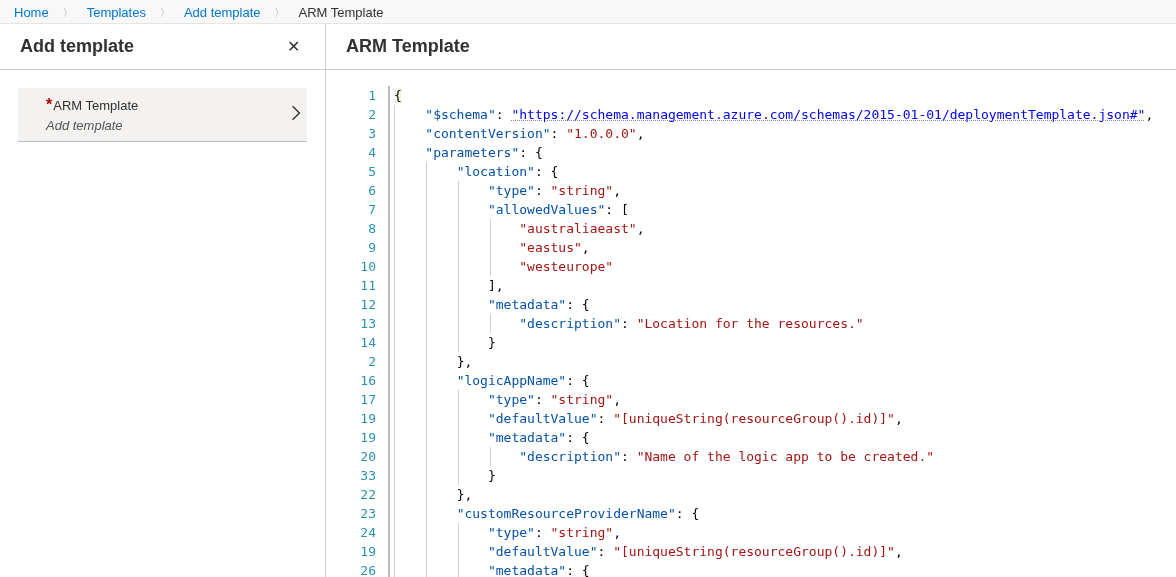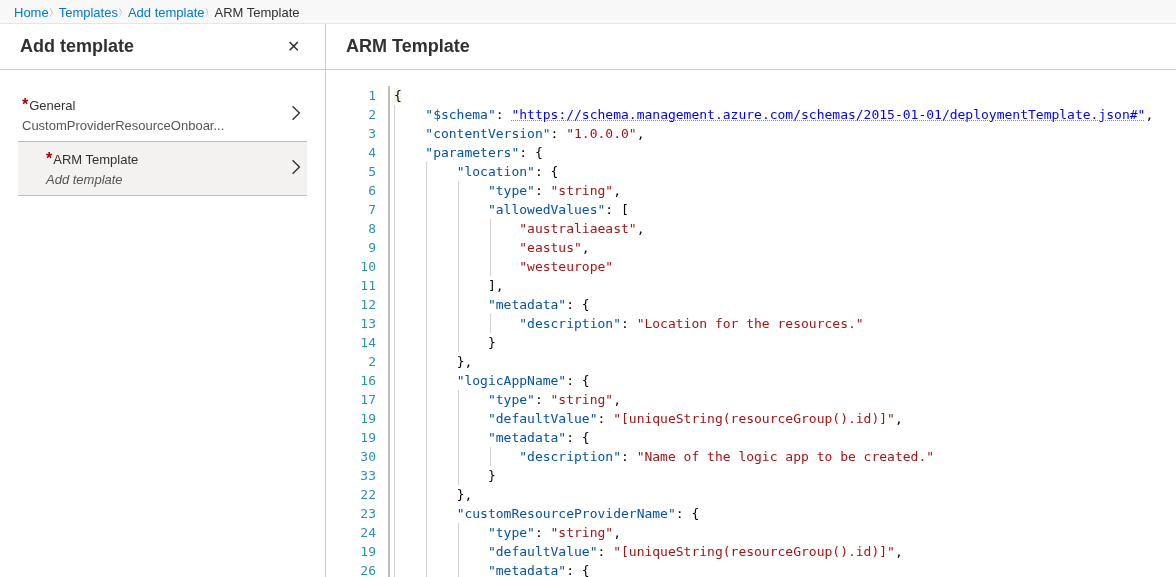--- a/index.html
+++ b/index.html
@@ -7,7 +7,7 @@
   .root { width: 1176px; height: 577px; display: flex; flex-direction: column; }
 
   
-  .breadcrumb { height: 24px; padding: 2px 10px 0 14px; font-size: 13px; color: #605e5c; display: flex; align-items: center; gap: 0; border-bottom: 1px solid #e5e5e5; background:#f8f8f8;}
+  .breadcrumb { height: 24px; padding: 2px 10px 0 14px; font-size: 13px; color: #605e5c; display: flex; align-items: center; gap: 14px; border-bottom: 1px solid #e5e5e5; background:#f8f8f8;}
   .breadcrumb a { color: #0078d4; text-decoration: none; }
   .breadcrumb .sep { color: #888; font-size: 10px; }
   .breadcrumb .current { color: #323130; }

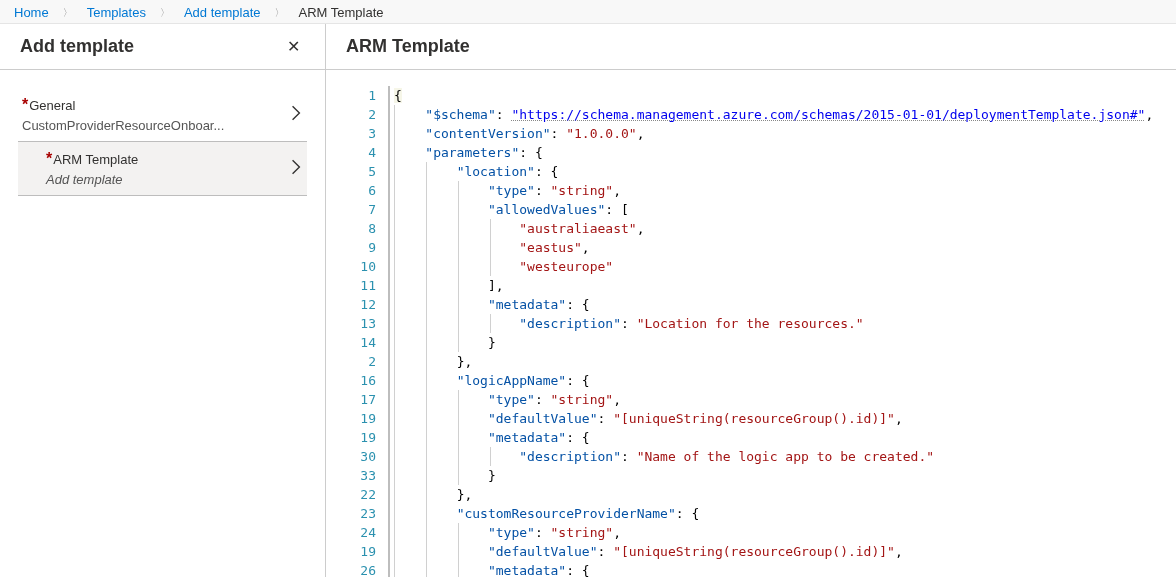--- a/index.html
+++ b/index.html
@@ -81,15 +81,6 @@
       </div>
       <div class="left-body">
 
-        <div class="step">
-          <span class="req">*</span><span class="label">General</span>
-          <span class="sub">CustomProviderResourceOnboar...</span>
-          <span class="chev">
-            <svg viewBox="0 0 8 14">
-                <path d="M1 1 L7 7 L1 13" stroke="#323130" stroke-width="1.2" fill="none"></path>
-              </svg>
-          </span>
-        </div>
 
         <div class="step active">
           <span class="req">*</span><span class="label">ARM Template</span>

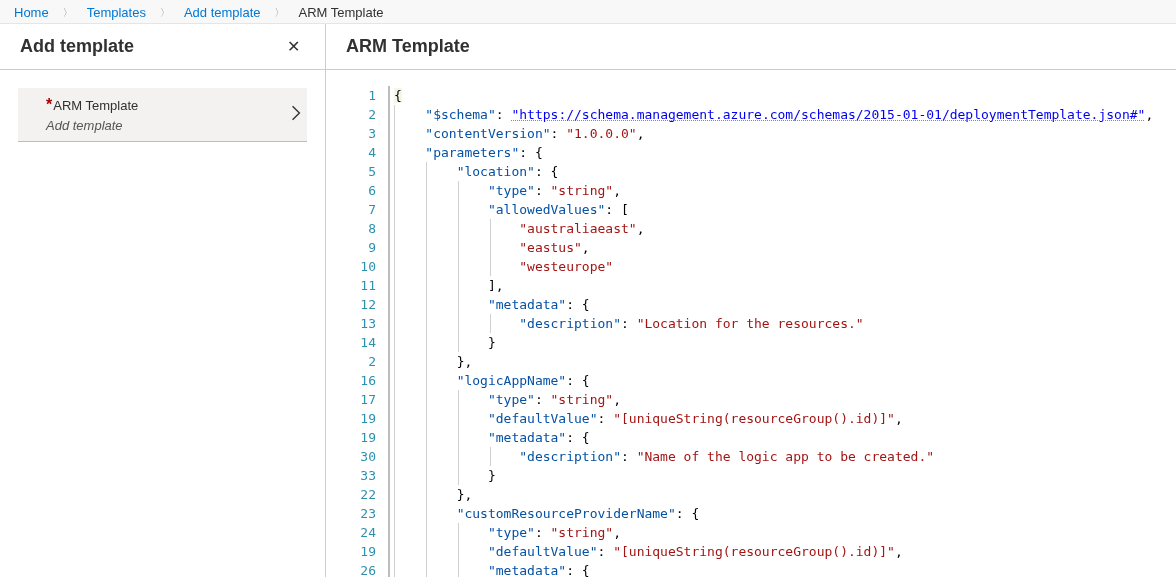--- a/index.html
+++ b/index.html
@@ -121,7 +121,7 @@
               <div>17</div>
               <div>19</div>
               <div>19</div>
-              <div>30</div>
+              <div>20</div>
               <div>33</div>
               <div>22</div>
               <div>23</div>

